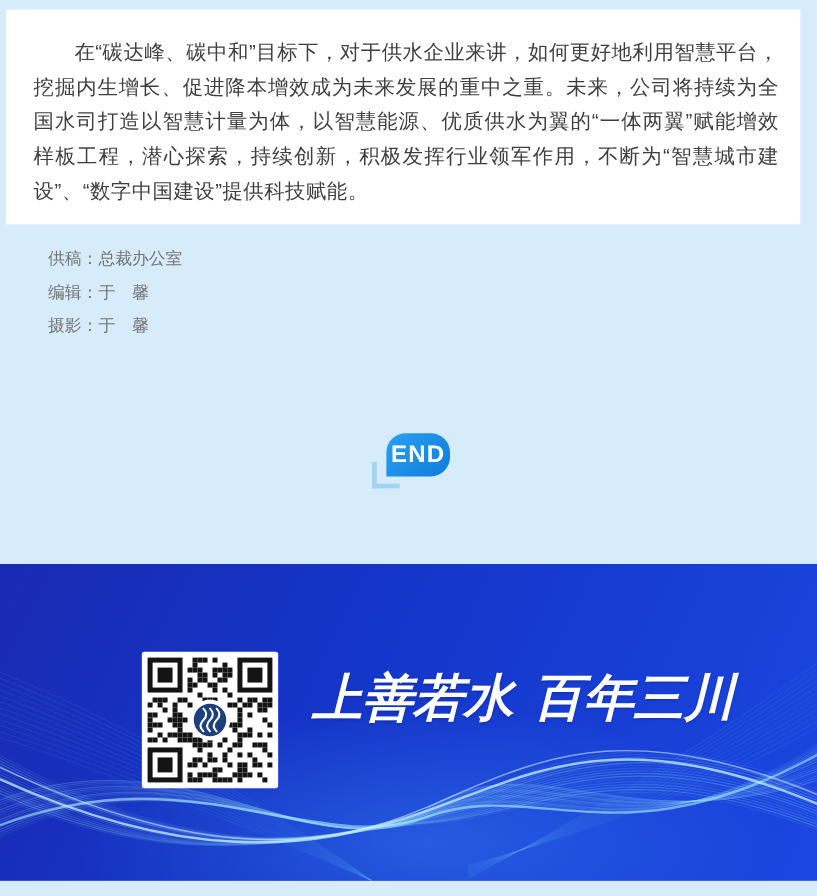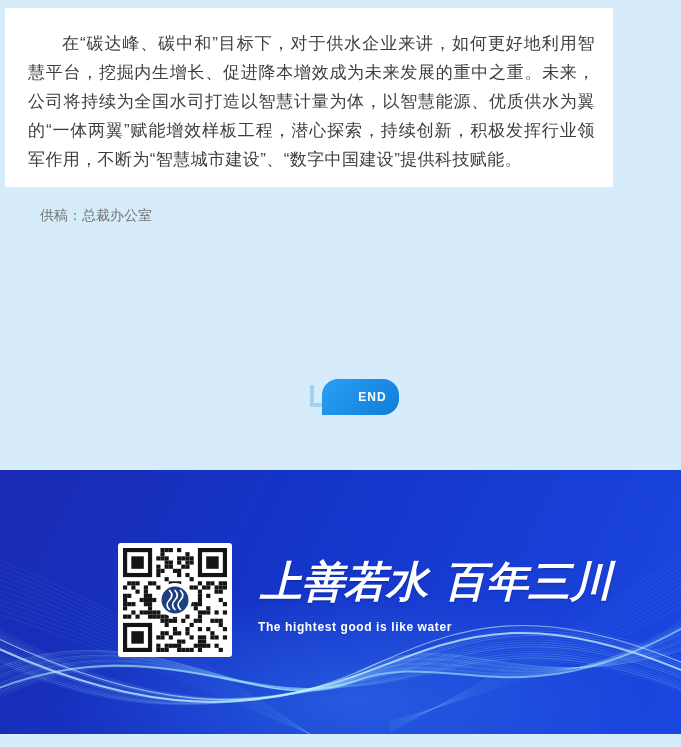--- a/index.html
+++ b/index.html
@@ -9,7 +9,7 @@
     font-family:"Liberation Sans",sans-serif;
   }
   .card{
-    position:absolute;left:5px;top:8px;width:608px;height:179px;
+    position:absolute;left:5px;top:8px;width:662px;height:179px;
     background:#ffffff;box-sizing:border-box;padding:21px 18px 0 23px;
   }
   .para{

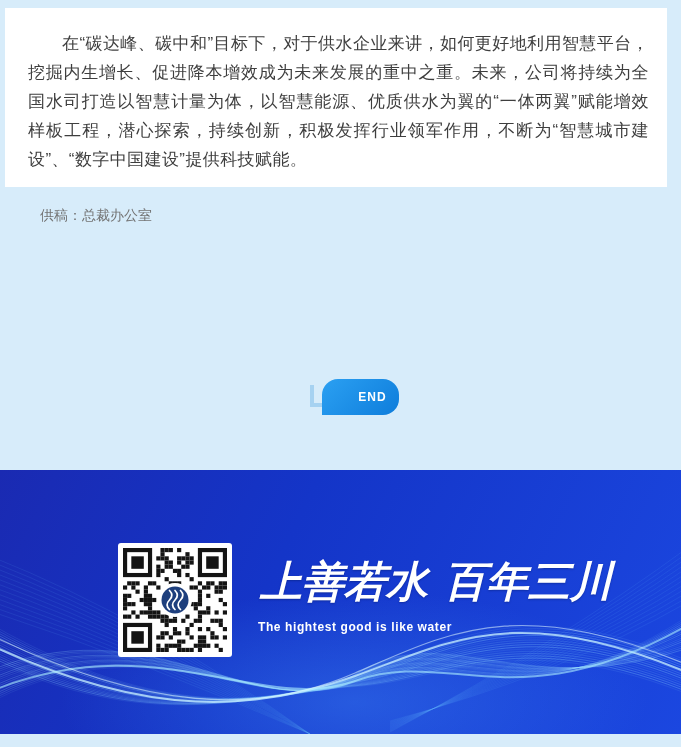--- a/index.html
+++ b/index.html
@@ -62,6 +62,7 @@
 
 <div class="credits">
   <div class="credit-row"><span>供稿：</span><span>总裁办公室</span></div>
+  <div class="credit-row"><span>编辑：</span><span>于　馨</span></div>
 </div>
 
 <div class="end-wrap">

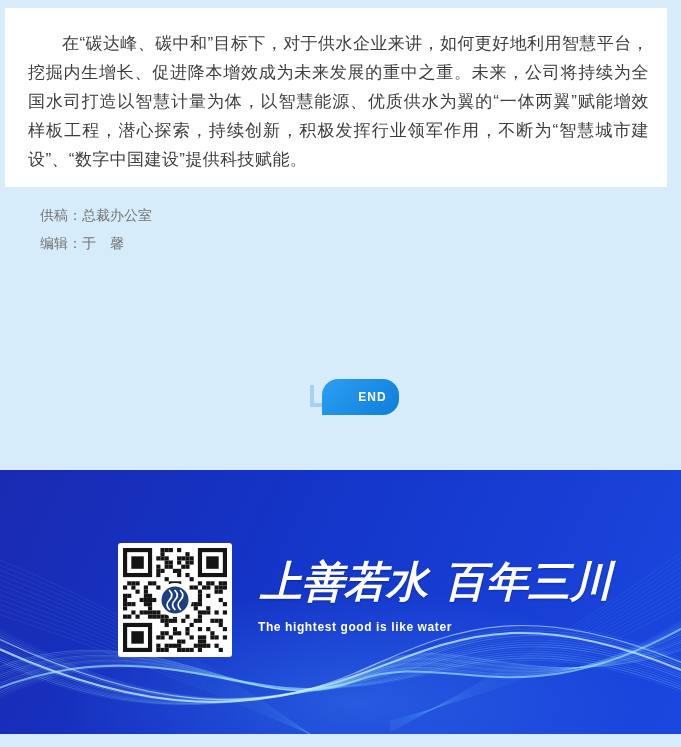--- a/index.html
+++ b/index.html
@@ -63,6 +63,7 @@
 <div class="credits">
   <div class="credit-row"><span>供稿：</span><span>总裁办公室</span></div>
   <div class="credit-row"><span>编辑：</span><span>于　馨</span></div>
+  <div class="credit-row"><span>摄影：</span><span>于　馨</span></div>
 </div>
 
 <div class="end-wrap">

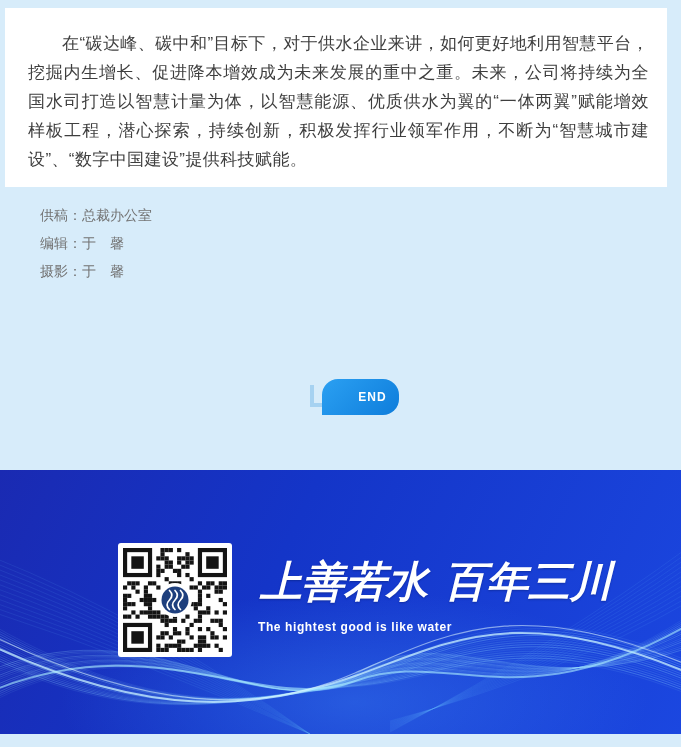--- a/index.html
+++ b/index.html
@@ -24,11 +24,11 @@
     border-left:4px solid #a6d2f1;border-bottom:4px solid #a6d2f1;
   }
   .end-badge{
-    position:absolute;left:16px;top:21px;width:53px;height:36px;
+    position:absolute;left:16px;top:3px;width:53px;height:36px;
     border-radius:16px 16px 16px 0;
     background:linear-gradient(135deg,#2ba0f2 0%,#0e7ddb 100%);
-    color:#fff;font-weight:bold;font-size:12px;letter-spacing:1px;
-    display:flex;align-items:center;justify-content:center;padding-left:24px;
+    color:#fff;font-weight:bold;font-size:20px;letter-spacing:1px;
+    display:flex;align-items:center;justify-content:center;
   }
   .banner{
     position:absolute;left:0;top:470px;width:681px;height:264px;overflow:hidden;

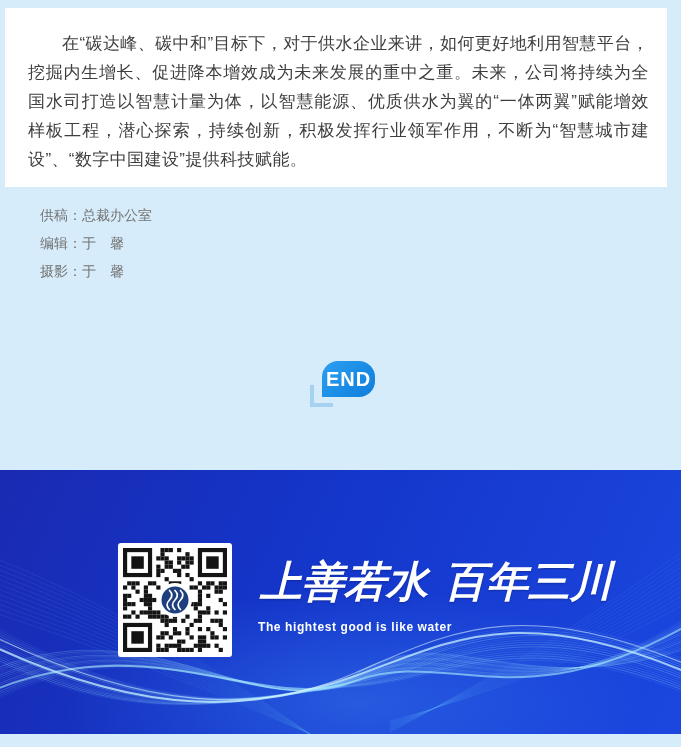--- a/index.html
+++ b/index.html
@@ -321,7 +321,6 @@
     <span>百年三川</span>
   </div>
   <div class="slogan-en">
-    <span>The hightest good is like water</span>
   </div>
 </div>
 

